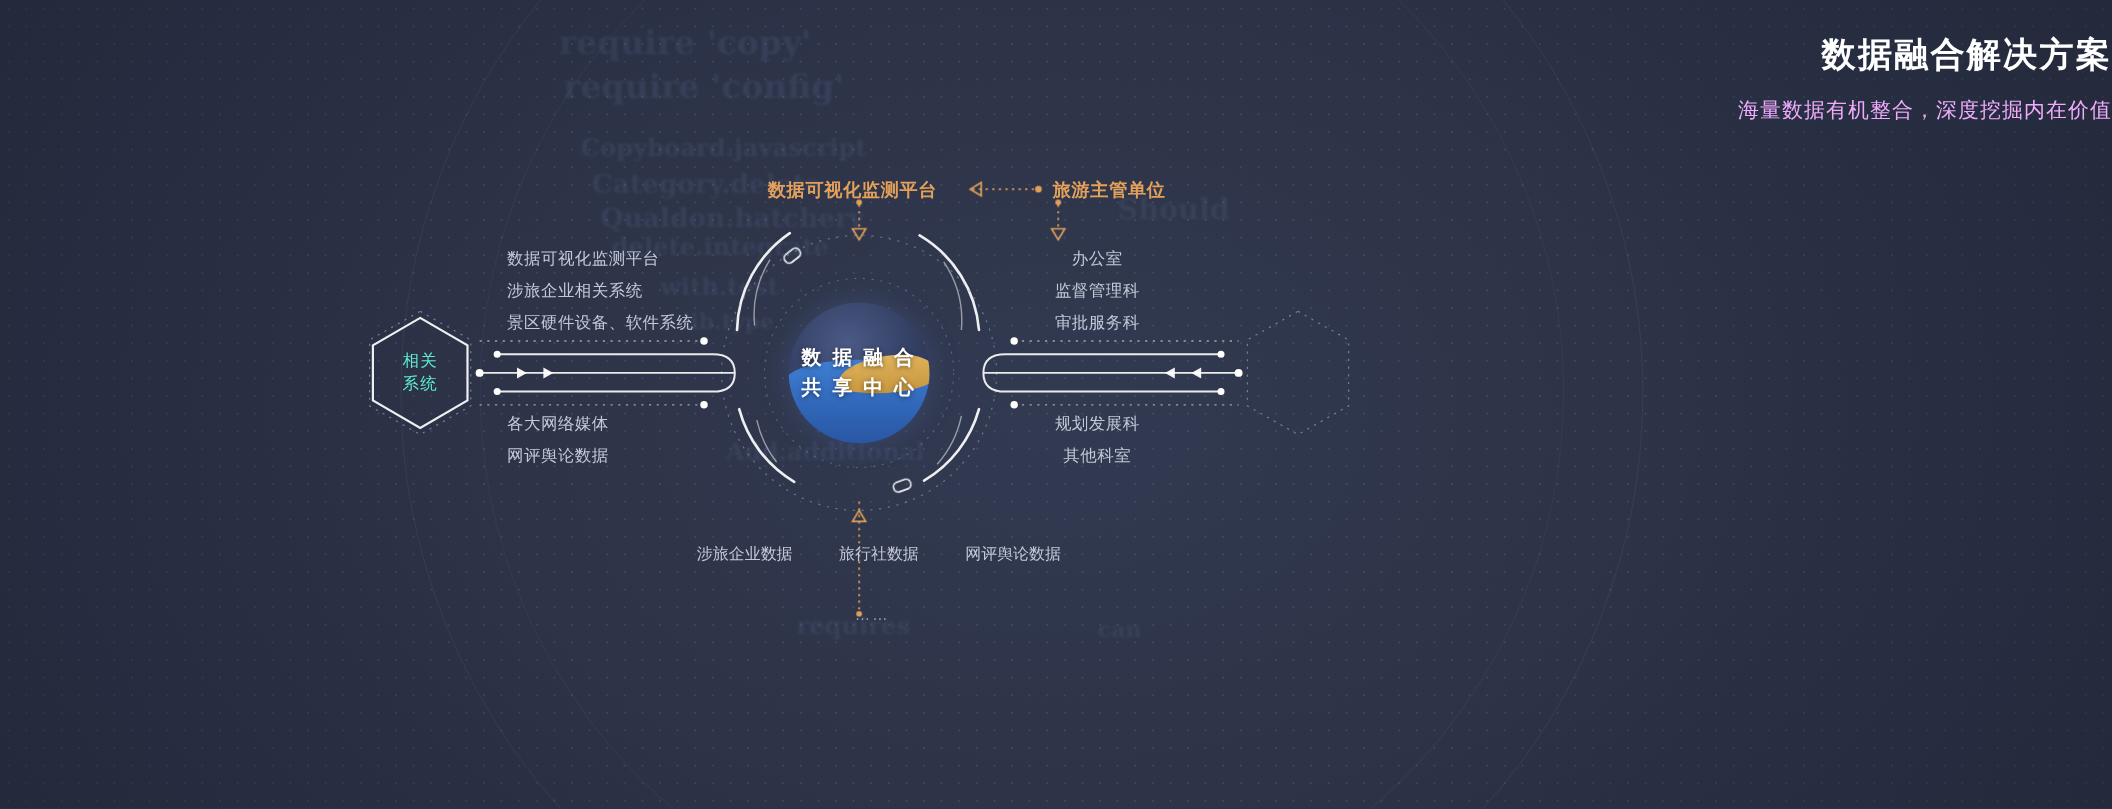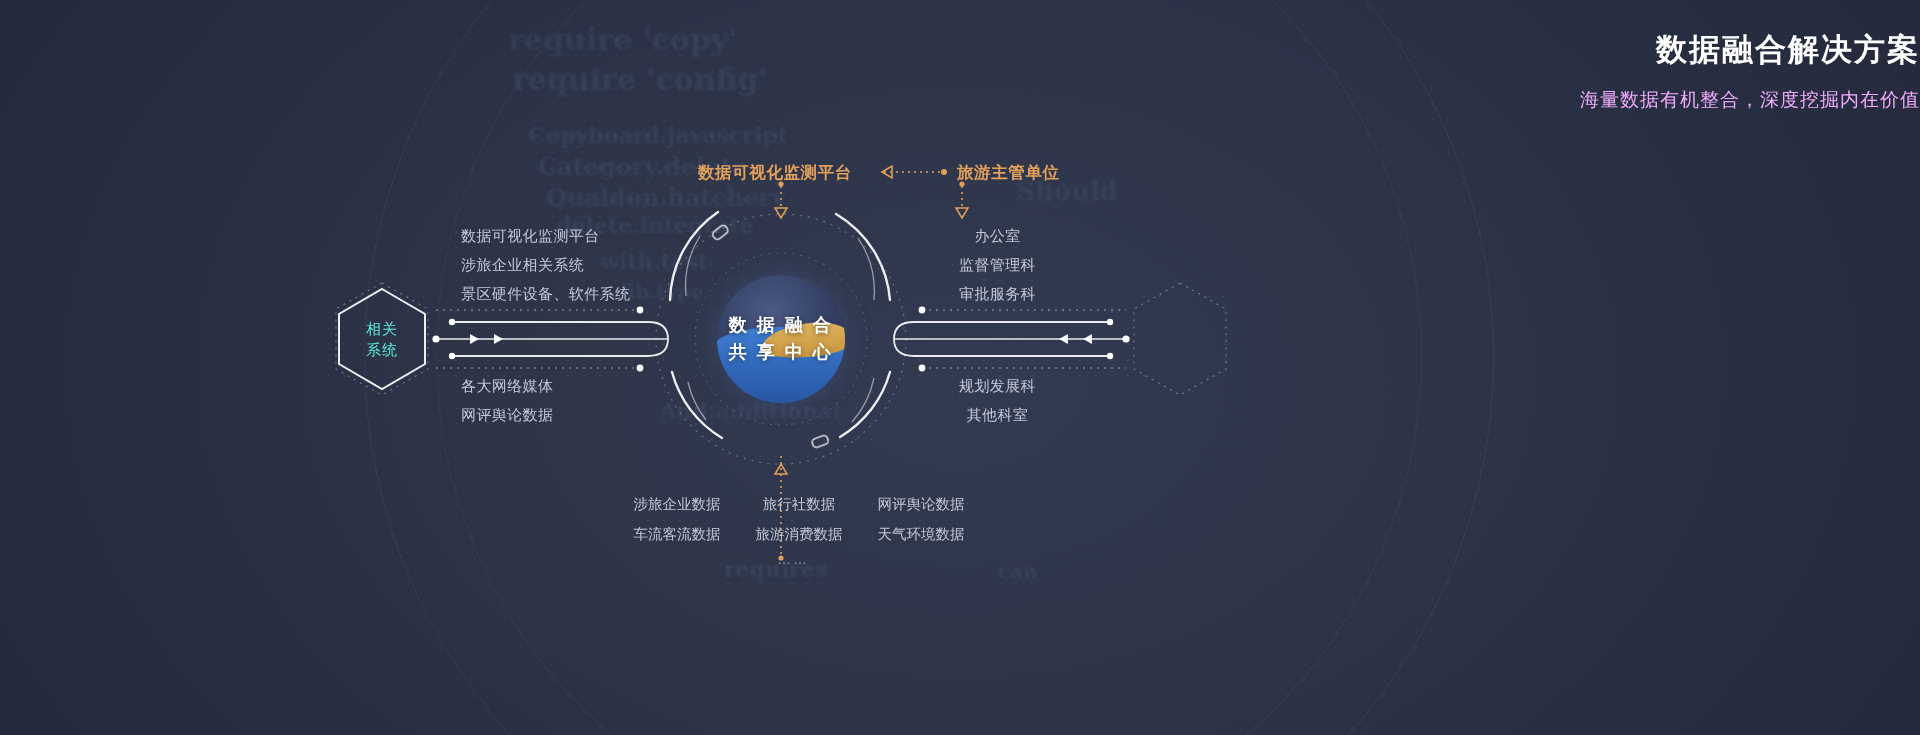--- a/index.html
+++ b/index.html
@@ -300,11 +300,6 @@
       <div class="cell">旅行社数据</div>
       <div class="cell">网评舆论数据</div>
     </div>
-    <div class="row">
-      <div class="cell">车流客流数据</div>
-      <div class="cell">旅游消费数据</div>
-      <div class="cell">天气环境数据</div>
-    </div>
   </div>
   <div id="ellipsis">……</div>
 

